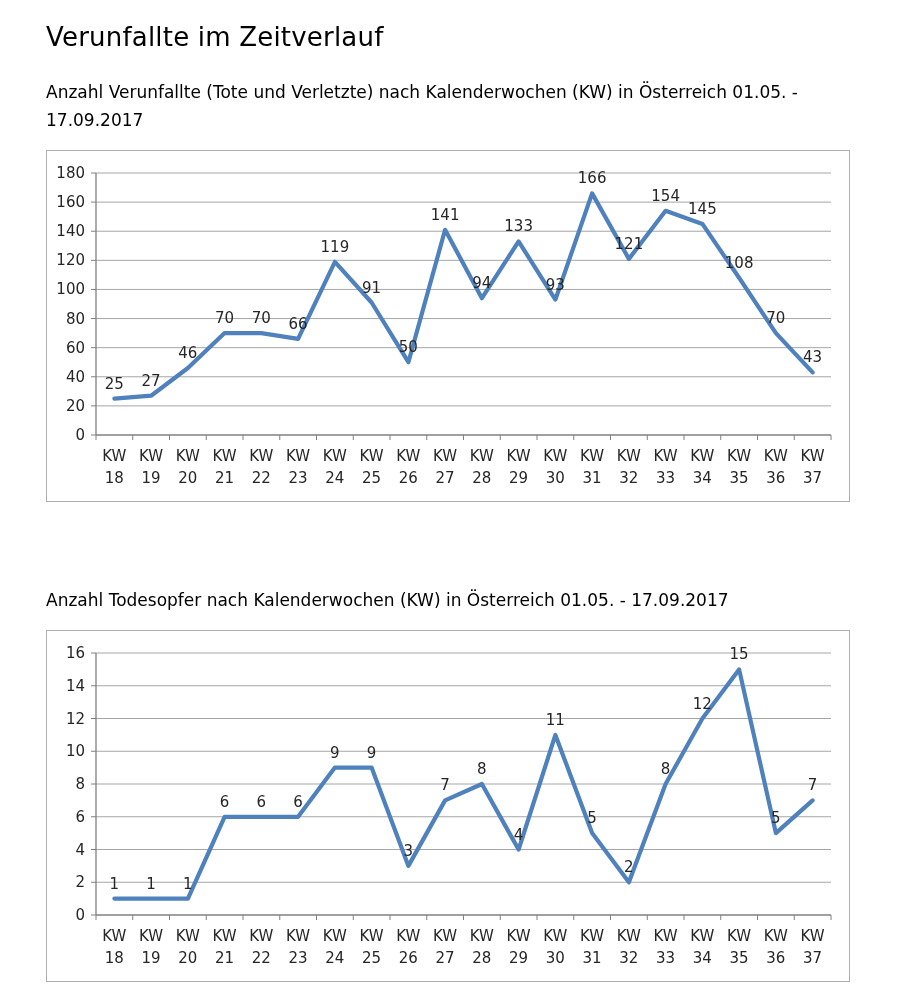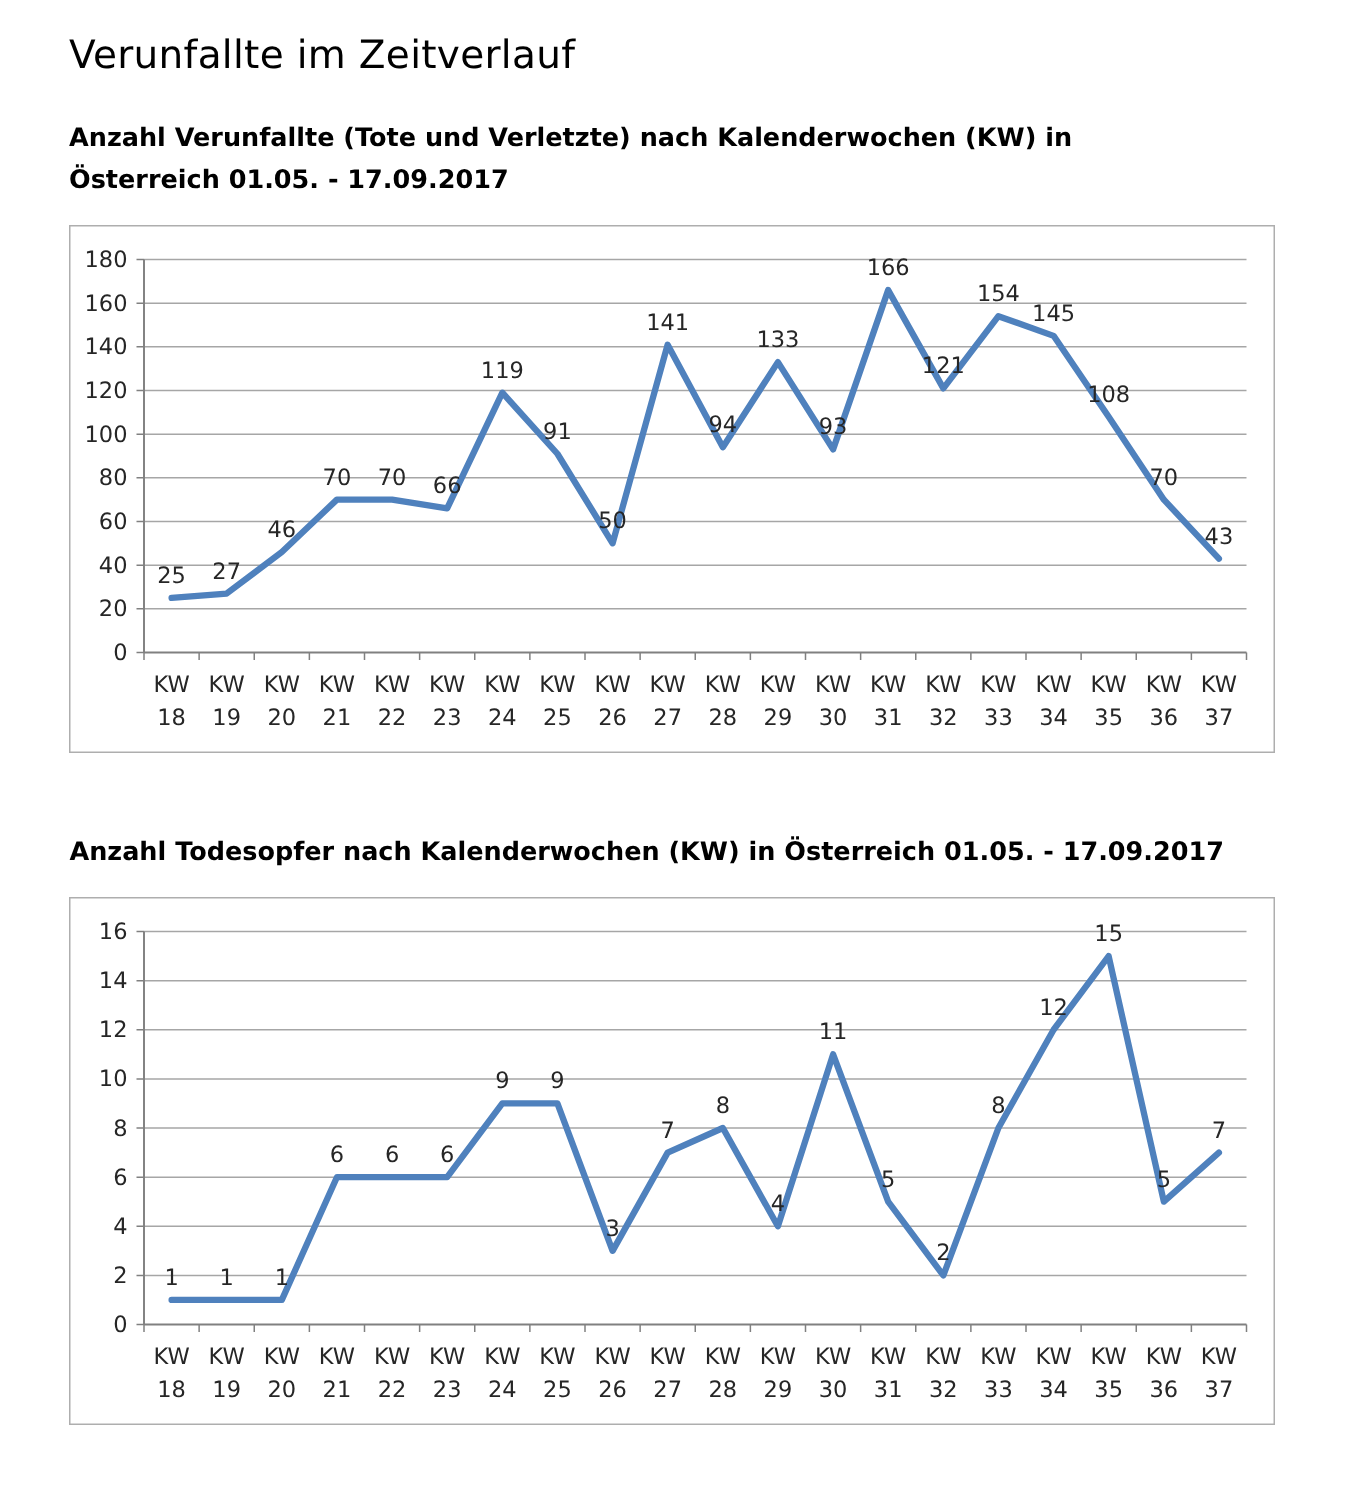--- a/index.html
+++ b/index.html
@@ -23,7 +23,7 @@
   }
   .chart-subtitle {
     font-size: 17px;
-    font-weight: bold;
+    font-weight: normal;
     line-height: 1.65;
     max-width: 770px;
     margin: 0 0 16px 0;

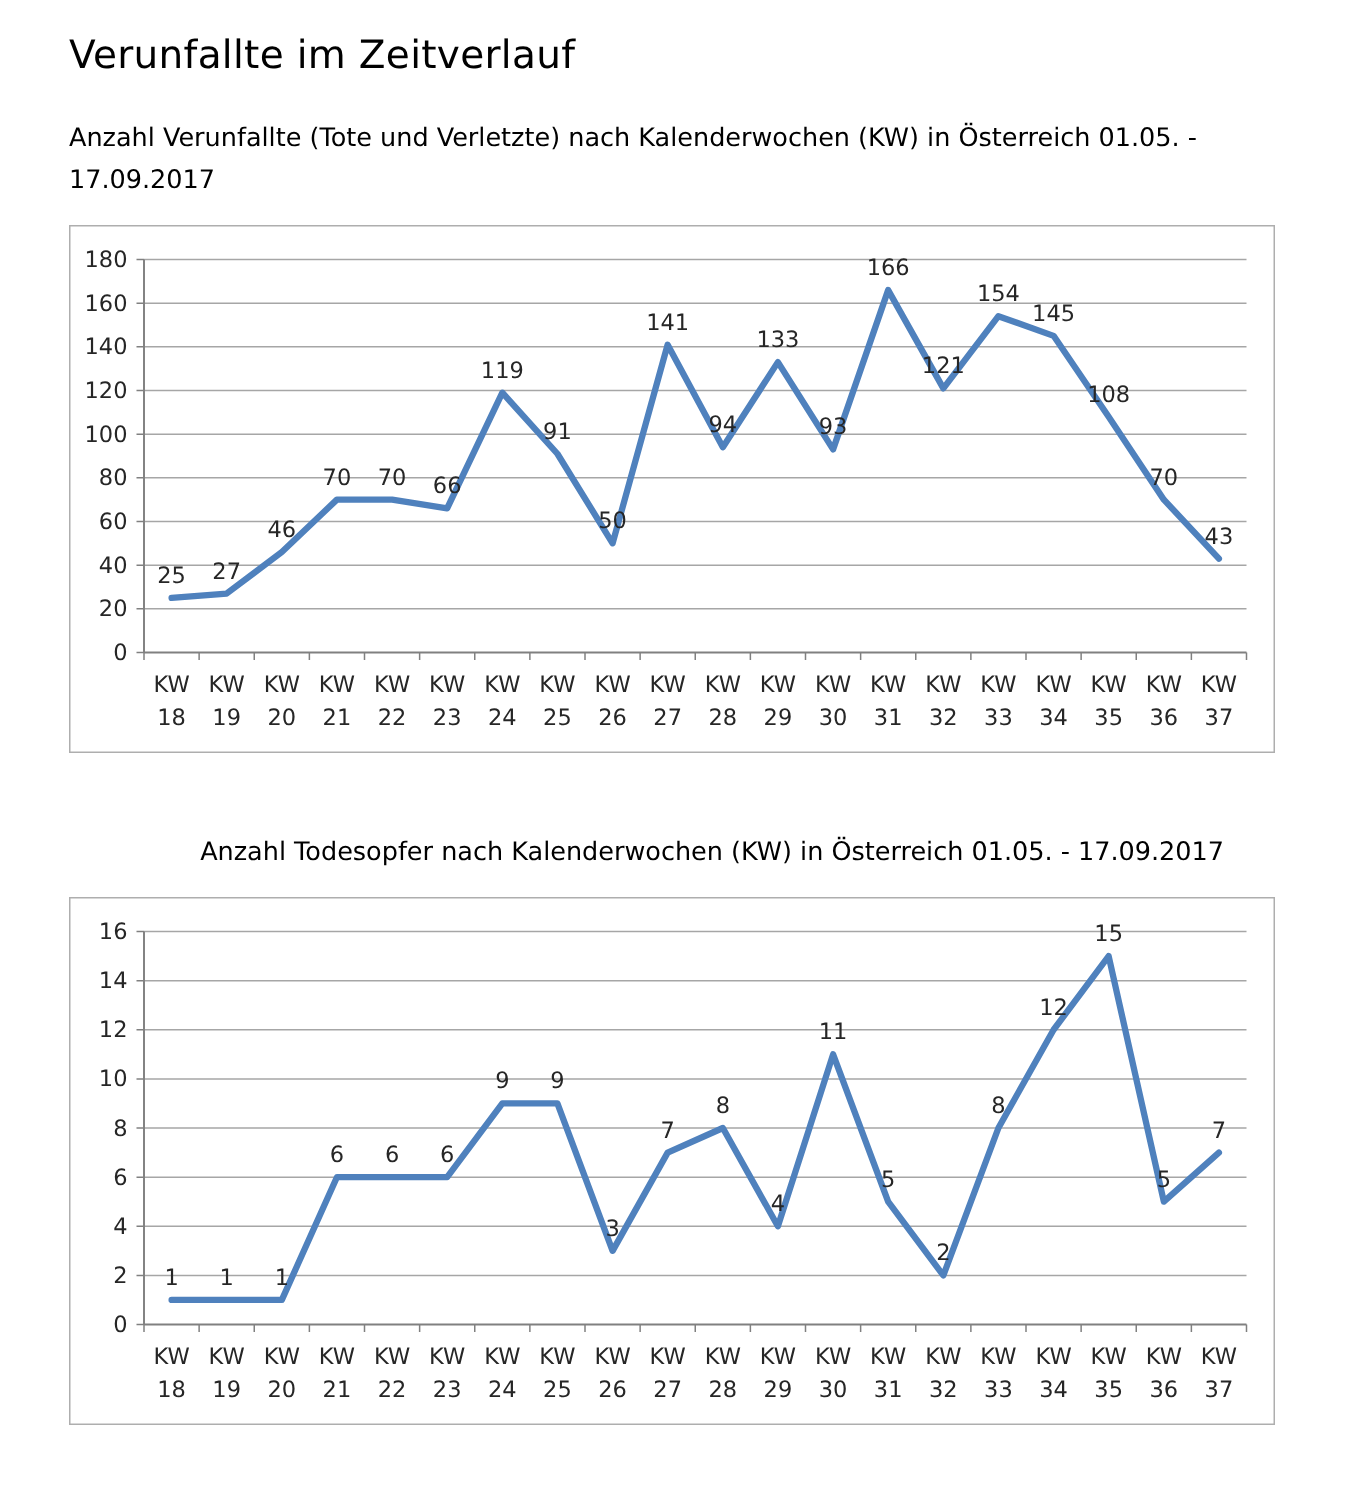--- a/index.html
+++ b/index.html
@@ -29,8 +29,7 @@
     margin: 0 0 16px 0;
   }
   .chart-subtitle.second {
-    margin-top: 52px;
-    text-align: right;
+    margin-top: 84px;
   }
   .chart-box {
     width: 802px;

